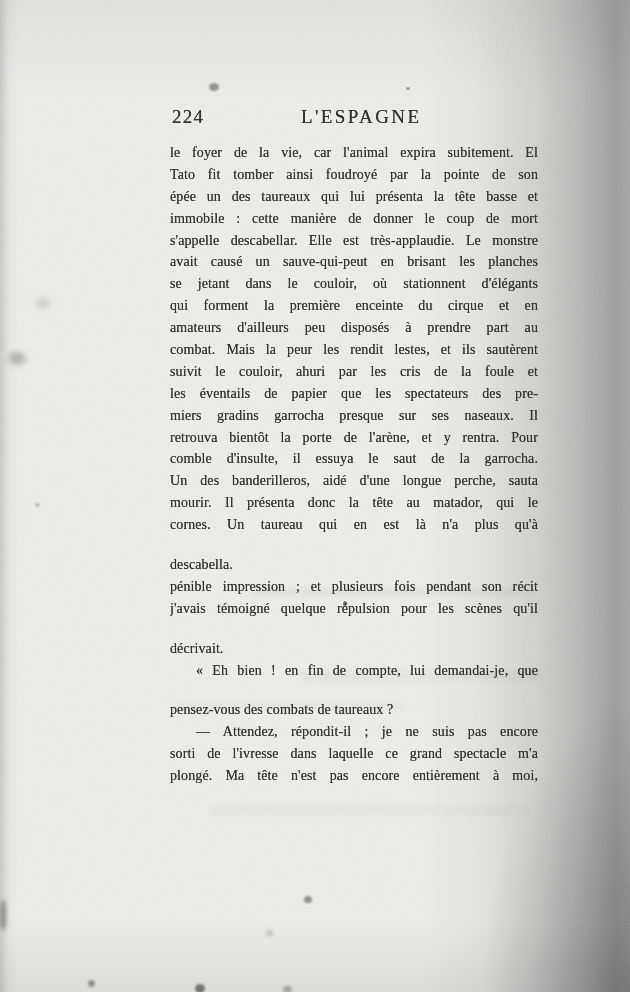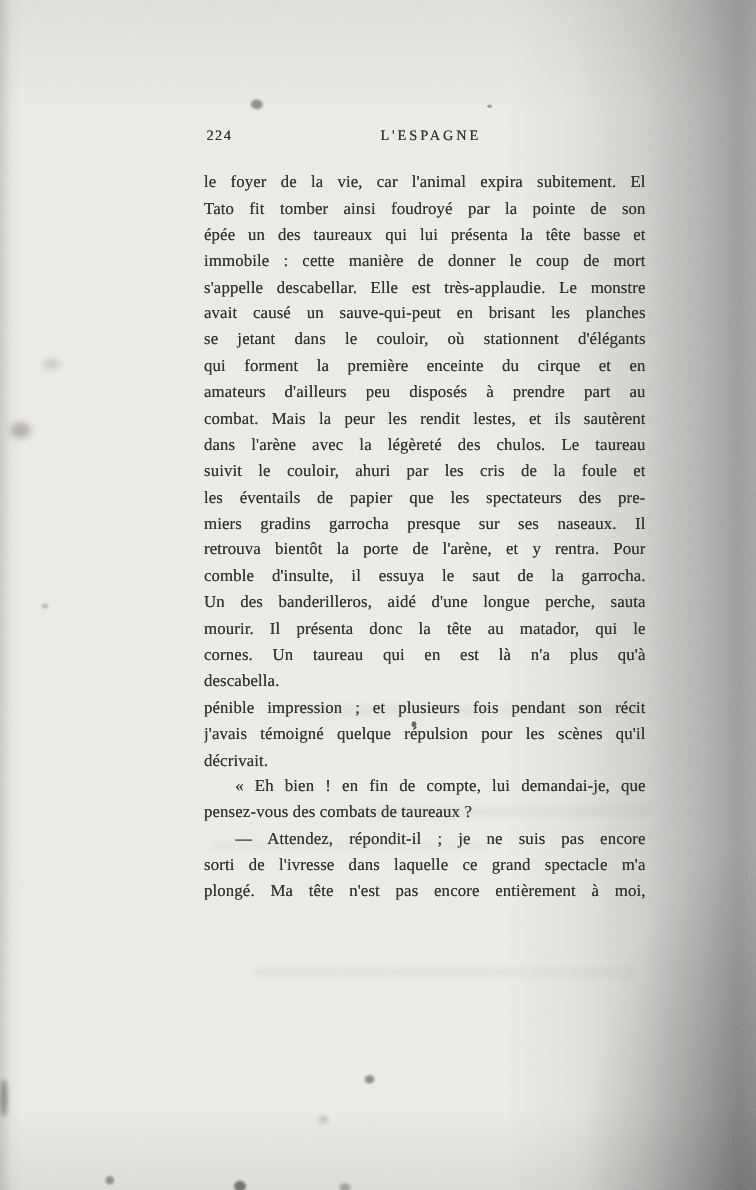--- a/index.html
+++ b/index.html
@@ -31,7 +31,7 @@
   
   .content { position:absolute; left:170px; top:0; width:368px; color: var(--ink, #2c2a27); }
   .running-head { position:absolute; top:106px; left:0; width:100%; height:20px;
-                  font-size:12px; text-shadow: 0 0 0.5px rgba(44,40,36,0.85); }
+                  font-size:19px; text-shadow: 0 0 0.5px rgba(44,40,36,0.85); }
   .page-number  { position:absolute; left:2px; top:0; letter-spacing:1.2px; }
   .running-title{ position:absolute; left:50%; top:0; transform:translateX(-44%);
                   letter-spacing:2.4px; }

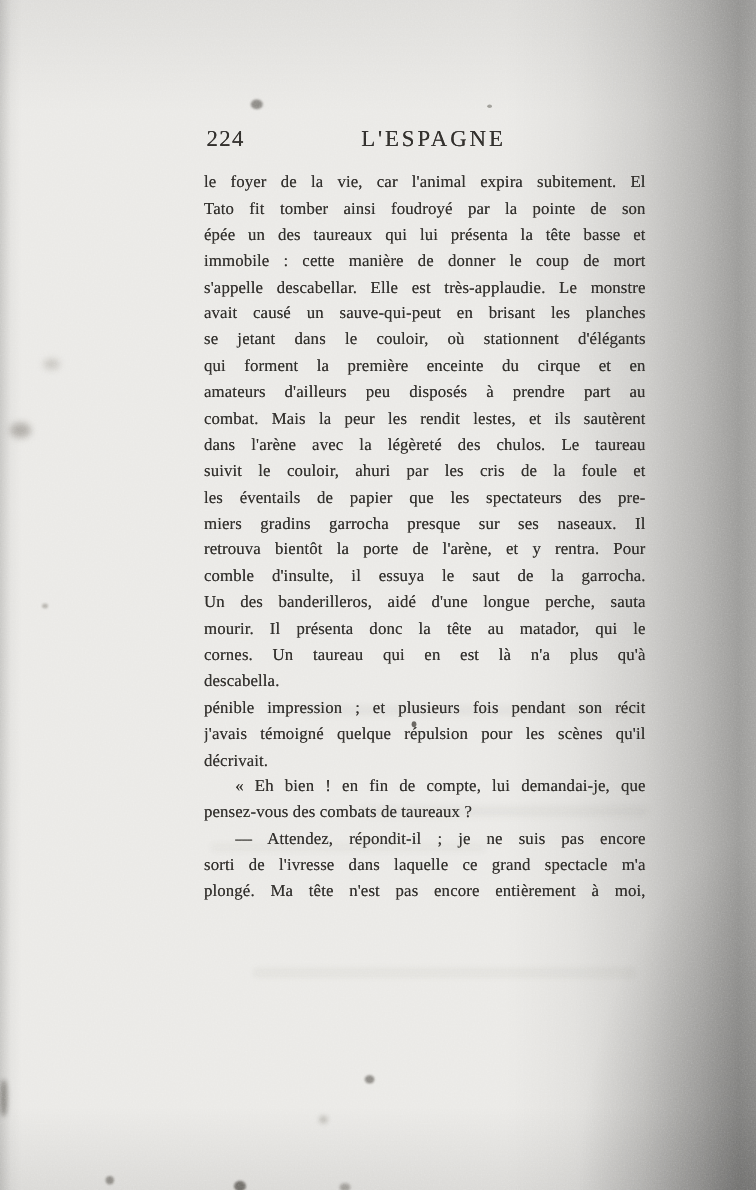--- a/index.html
+++ b/index.html
@@ -92,7 +92,6 @@
           <div class="line"><span>qui forment la première enceinte du cirque et en</span></div>
           <div class="line"><span>amateurs d'ailleurs peu disposés à prendre part au</span></div>
           <div class="line"><span>combat. Mais la peur les rendit lestes, et ils sautèrent</span></div>
-          <div class="line"><span>dans l'arène avec la légèreté des chulos. Le taureau</span></div>
           <div class="line"><span>suivit le couloir, ahuri par les cris de la foule et</span></div>
           <div class="line"><span>les éventails de papier que les spectateurs des pre-</span></div>
           <div class="line"><span>miers gradins garrocha presque sur ses naseaux. Il</span></div>

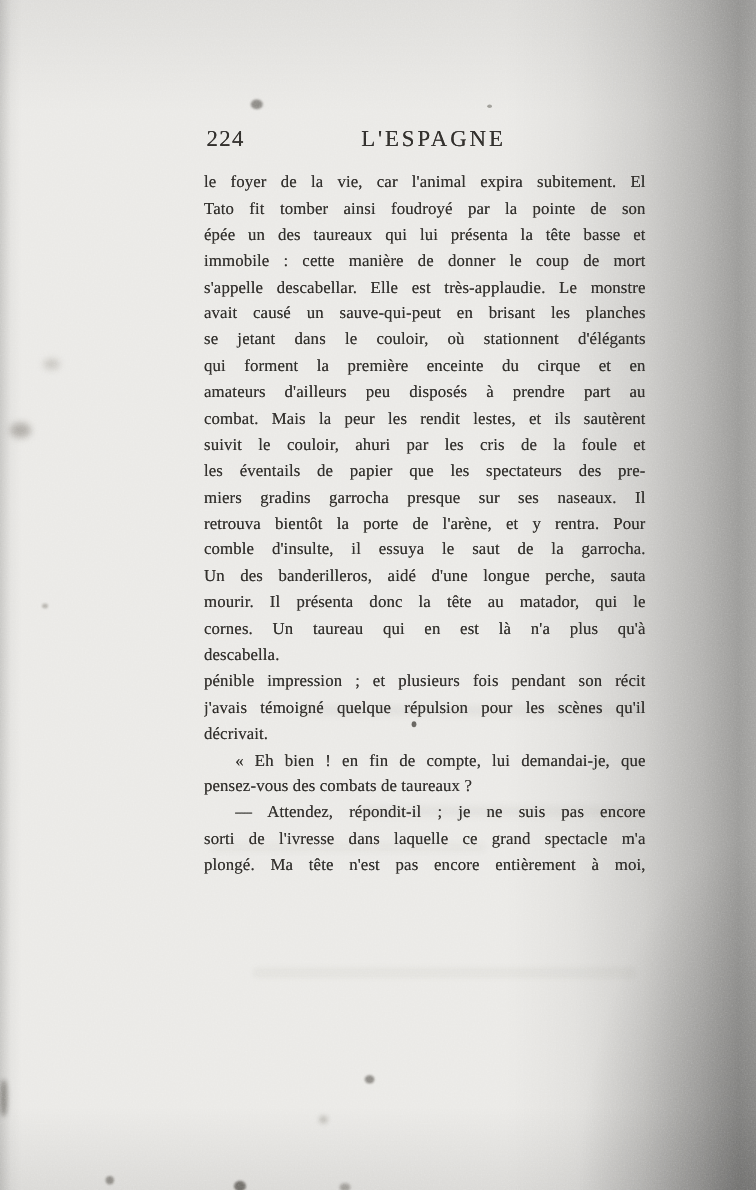--- a/index.html
+++ b/index.html
@@ -39,7 +39,7 @@
                font-size:14px; letter-spacing:0.1px;
                text-shadow: 0 0 0.55px rgba(44,40,36,0.8); }
   .line { height:21.9px; line-height:21.9px; text-align:justify; text-align-last:justify; overflow:hidden; }
-  .line.noj { text-align:right; text-align-last:left; }
+  .line.noj { text-align:right; text-align-last:left;margin-top:18px; }
   .line.ind { text-indent:26px; }
   .it { }
 

